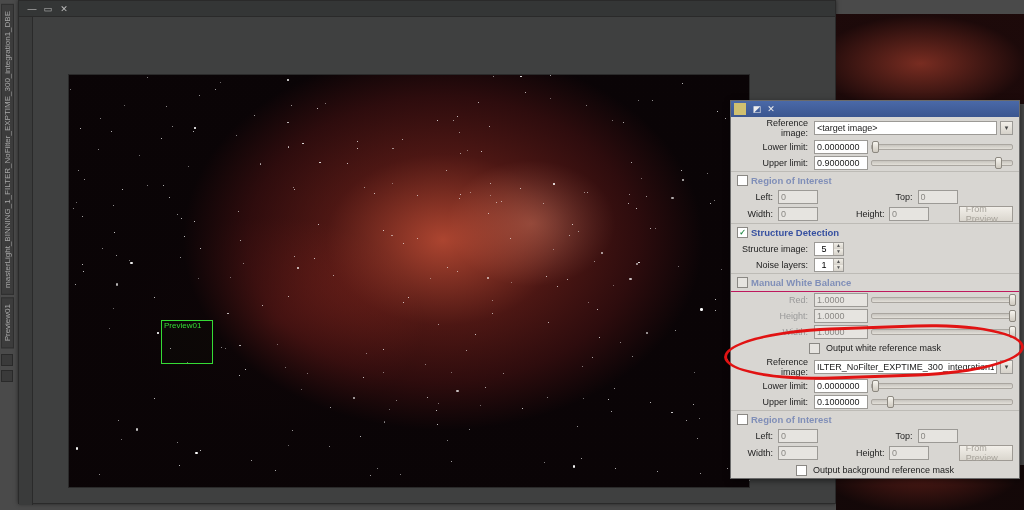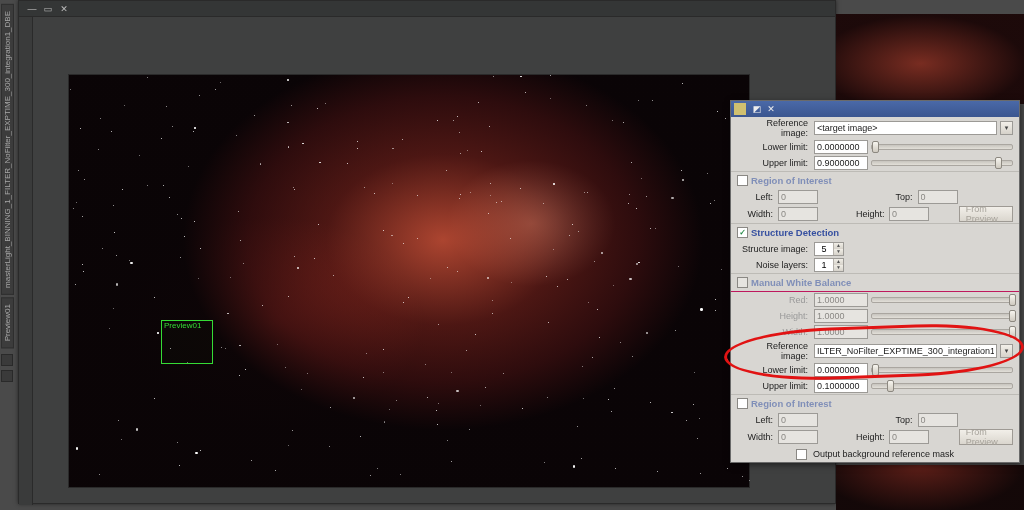--- a/index.html
+++ b/index.html
@@ -660,6 +660,10 @@
           <div class="thumb" style="left:98%"></div>
         </div>
     </div>
+    <div class="row disabled" style="justify-content:center;">
+      <span class="cbx disabled"></span>
+      <span>Output white reference mask</span>
+    </div>
 
     <div class="row">
       <span class="lbl">Reference image:</span>

